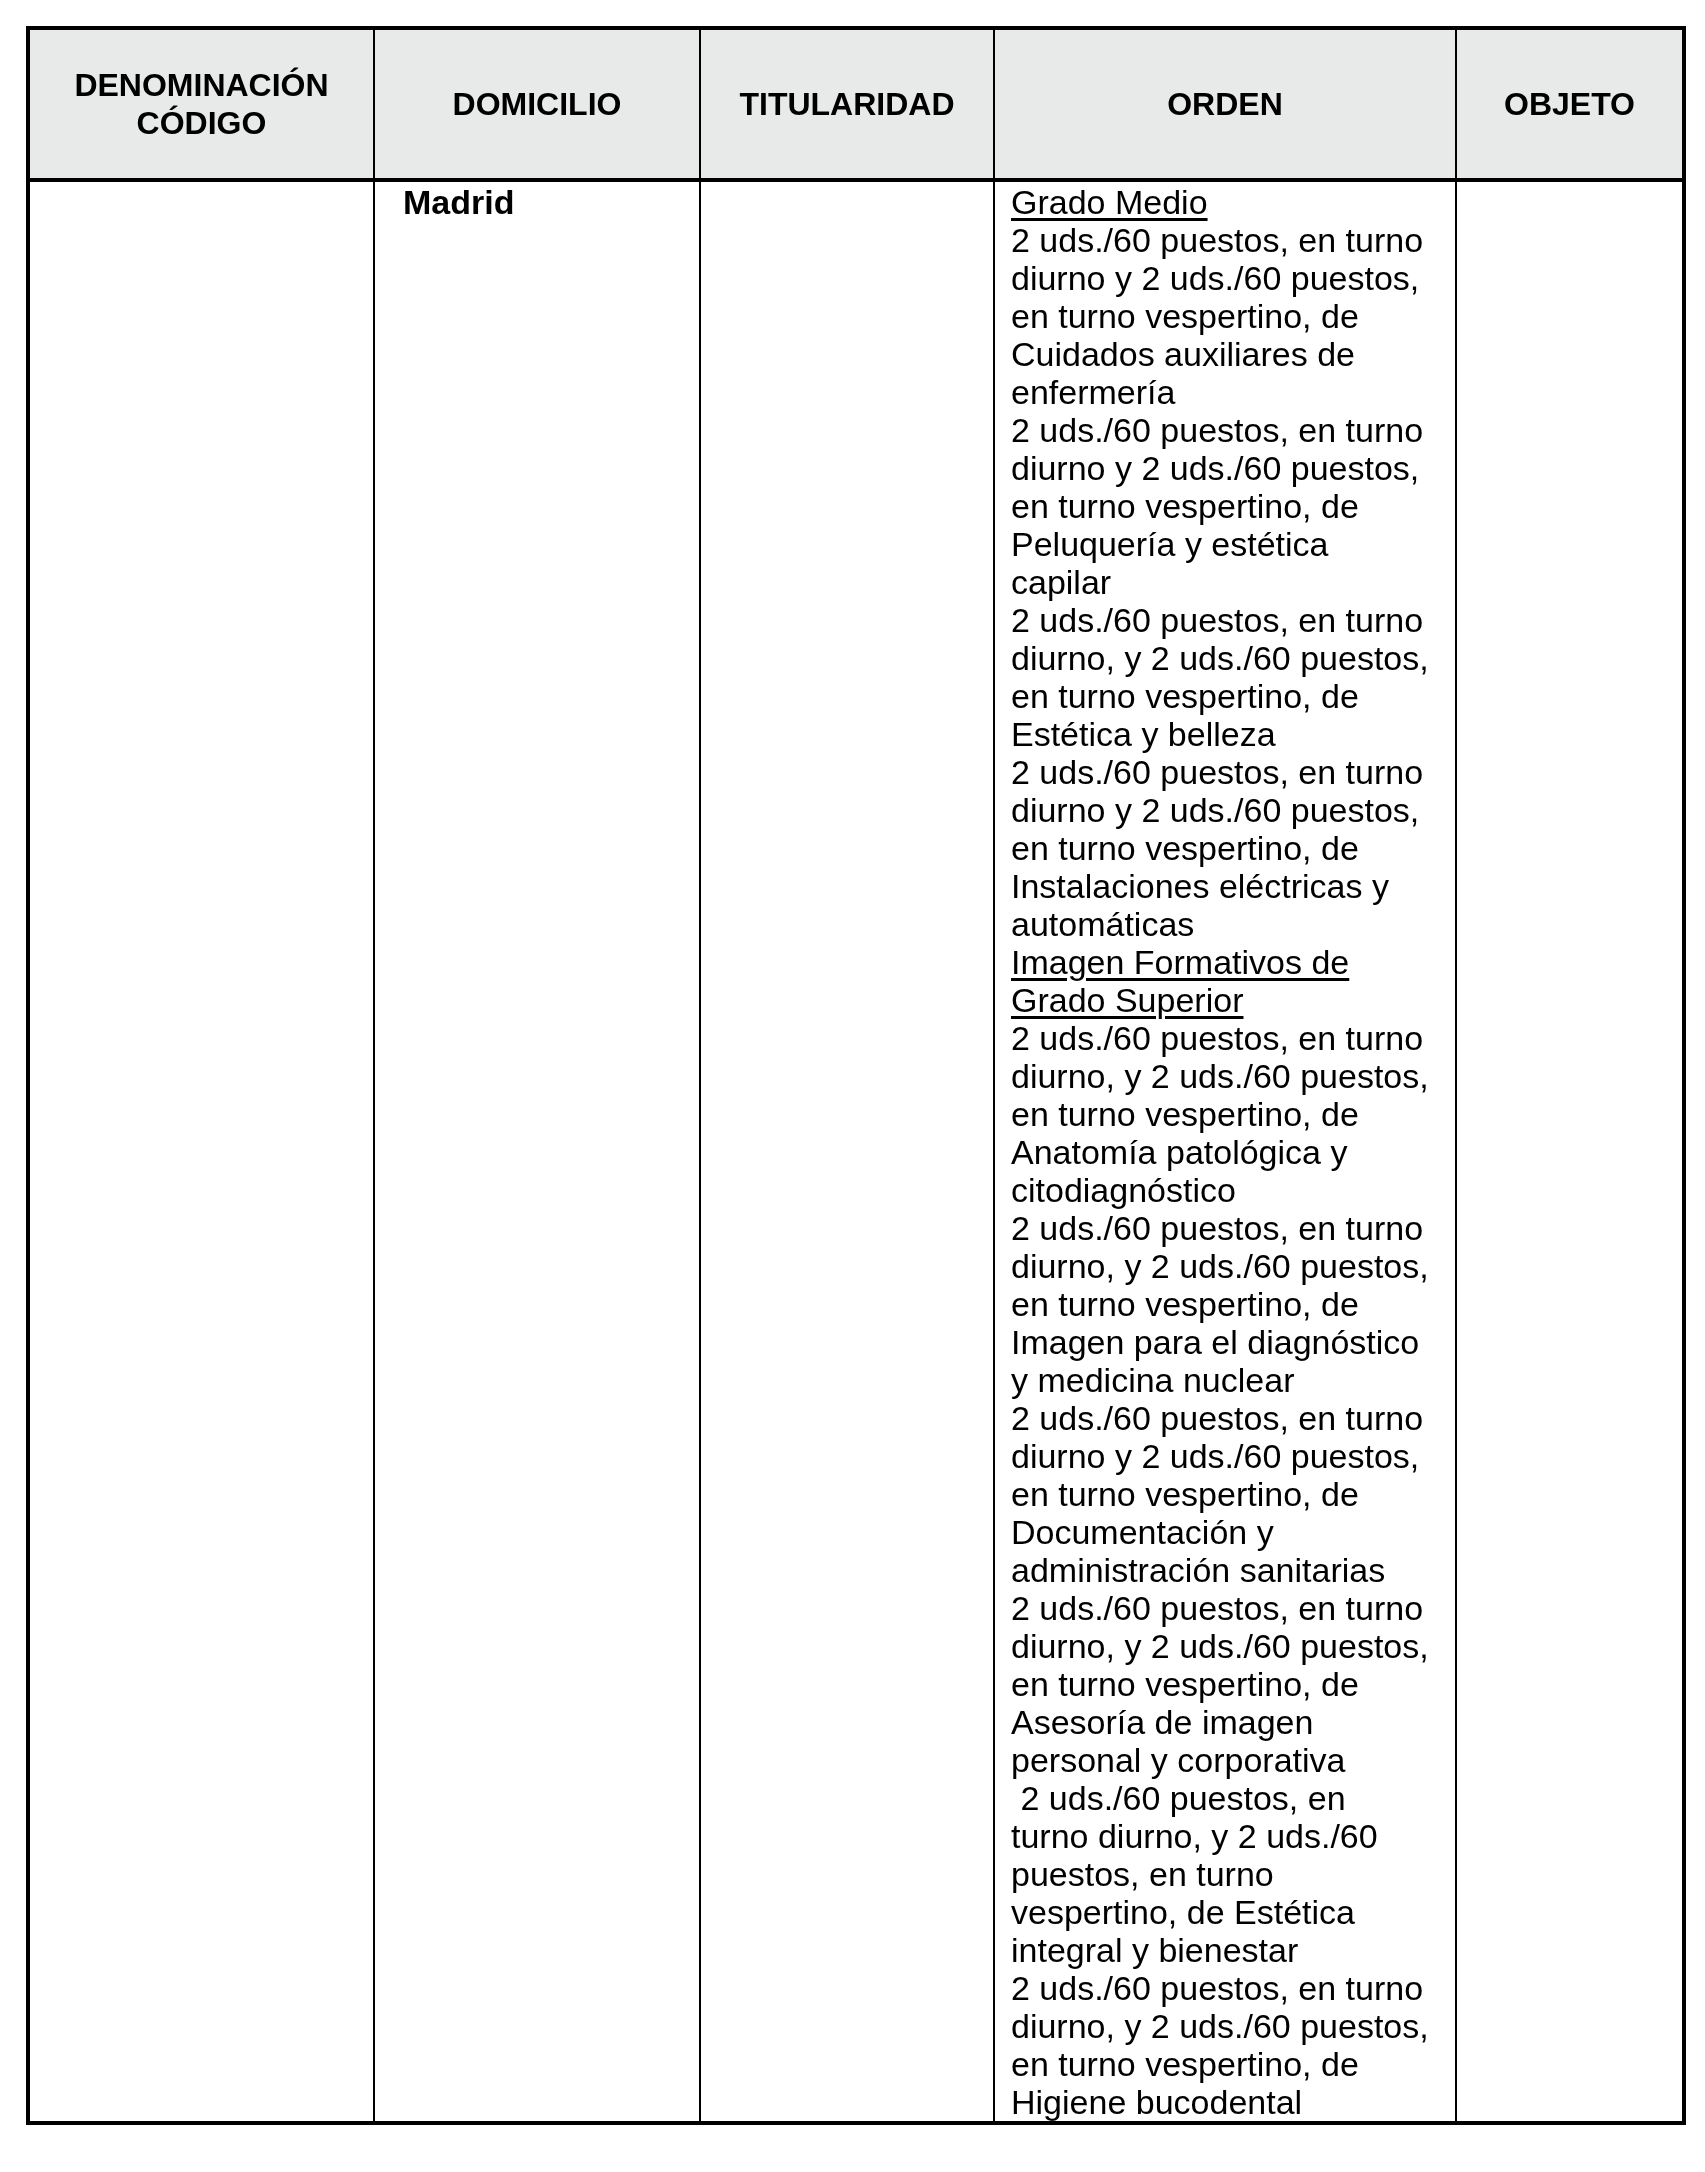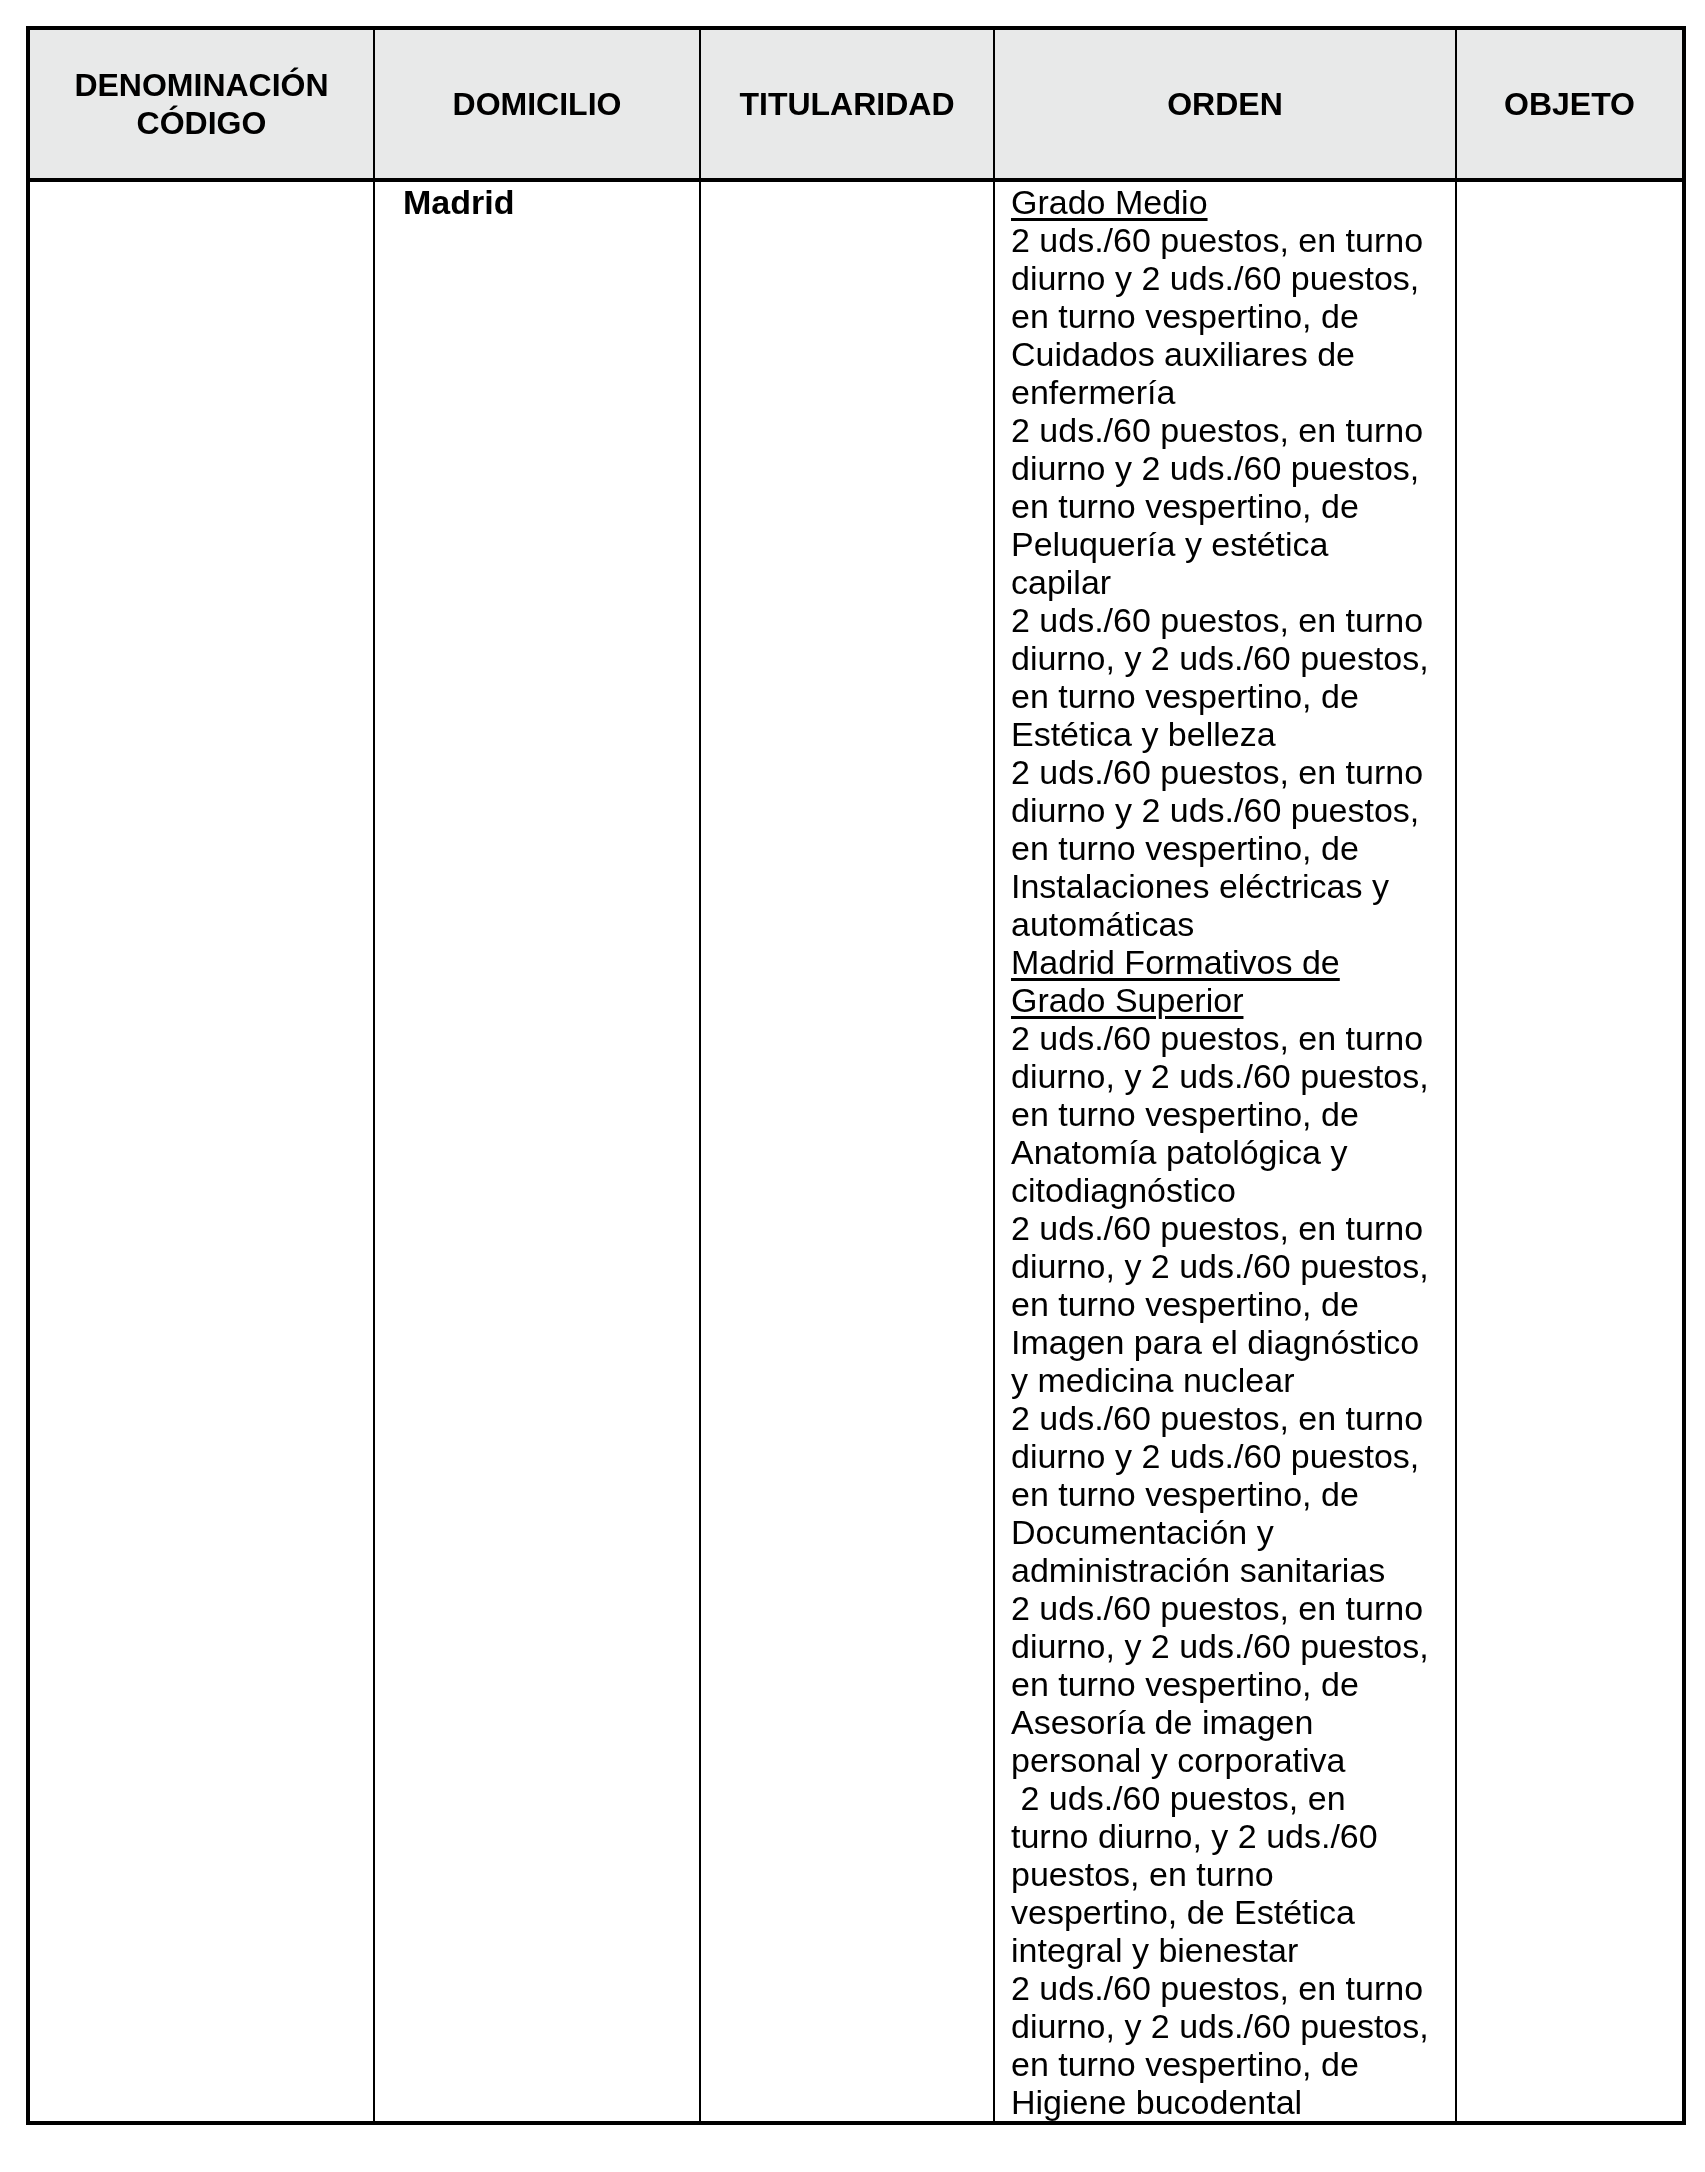--- a/index.html
+++ b/index.html
@@ -108,7 +108,7 @@
 en turno vespertino, de
 Instalaciones eléctricas y
 automáticas</div>
-            <div class="para"><span class="ul">Madrid Formativos de
+            <div class="para"><span class="ul">Imagen Formativos de
 Grado Superior</span></div>
             <div class="para">2 uds./60 puestos, en turno
 diurno, y 2 uds./60 puestos,

